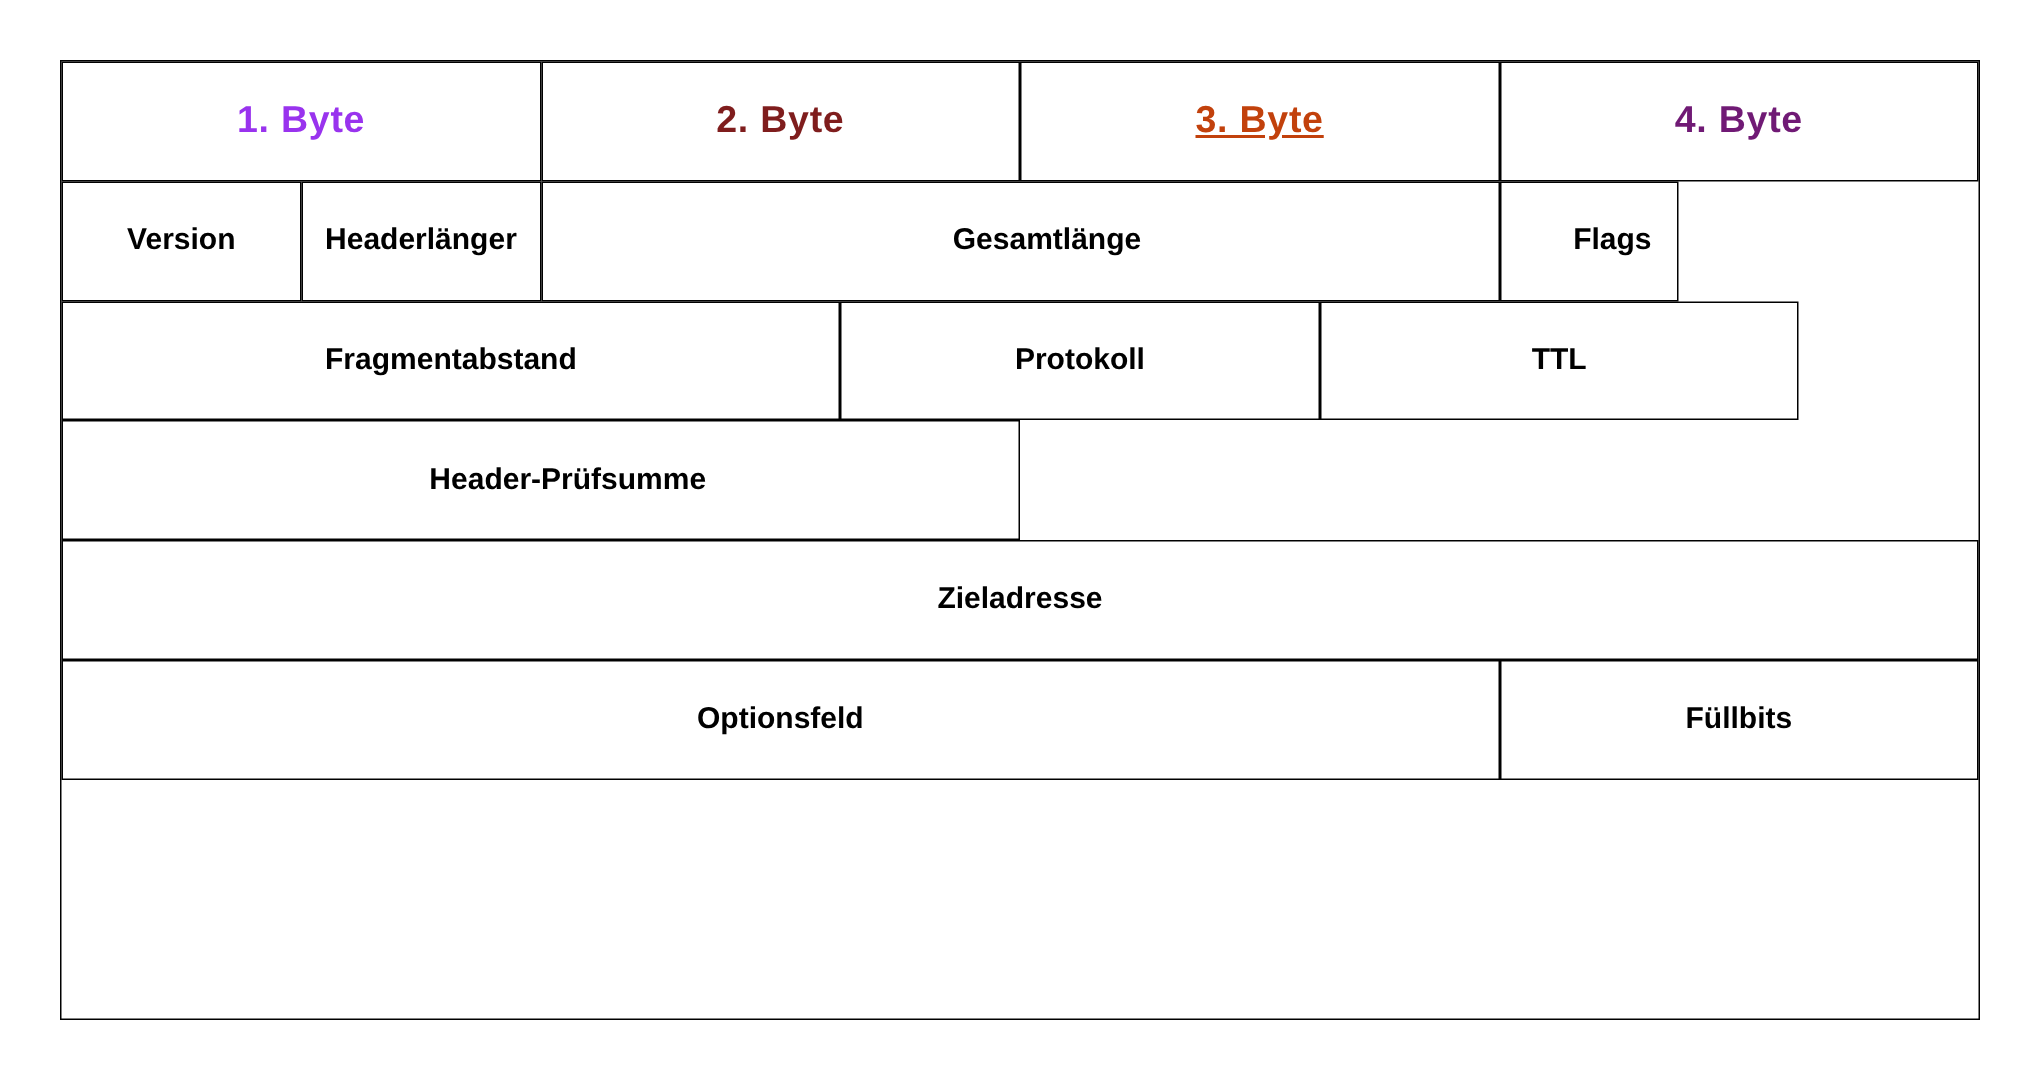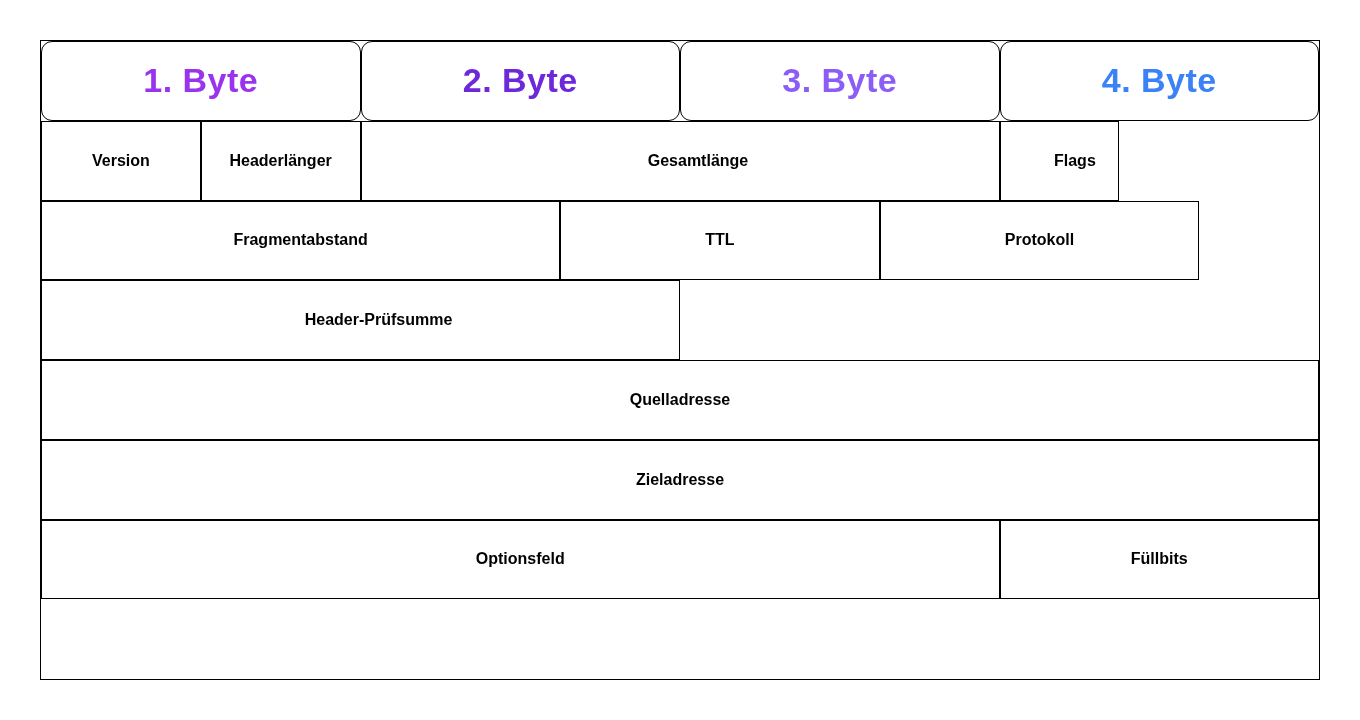--- a/index.html
+++ b/index.html
@@ -37,10 +37,9 @@
     overflow: hidden;
   }
   .byte-header {
-    font-size: 34px;
+    font-size: 25px;
     font-weight: bold;
     letter-spacing: 0.5px;
-    border-radius: 11px;
   }
   .field-label {
     font-size: 16px;

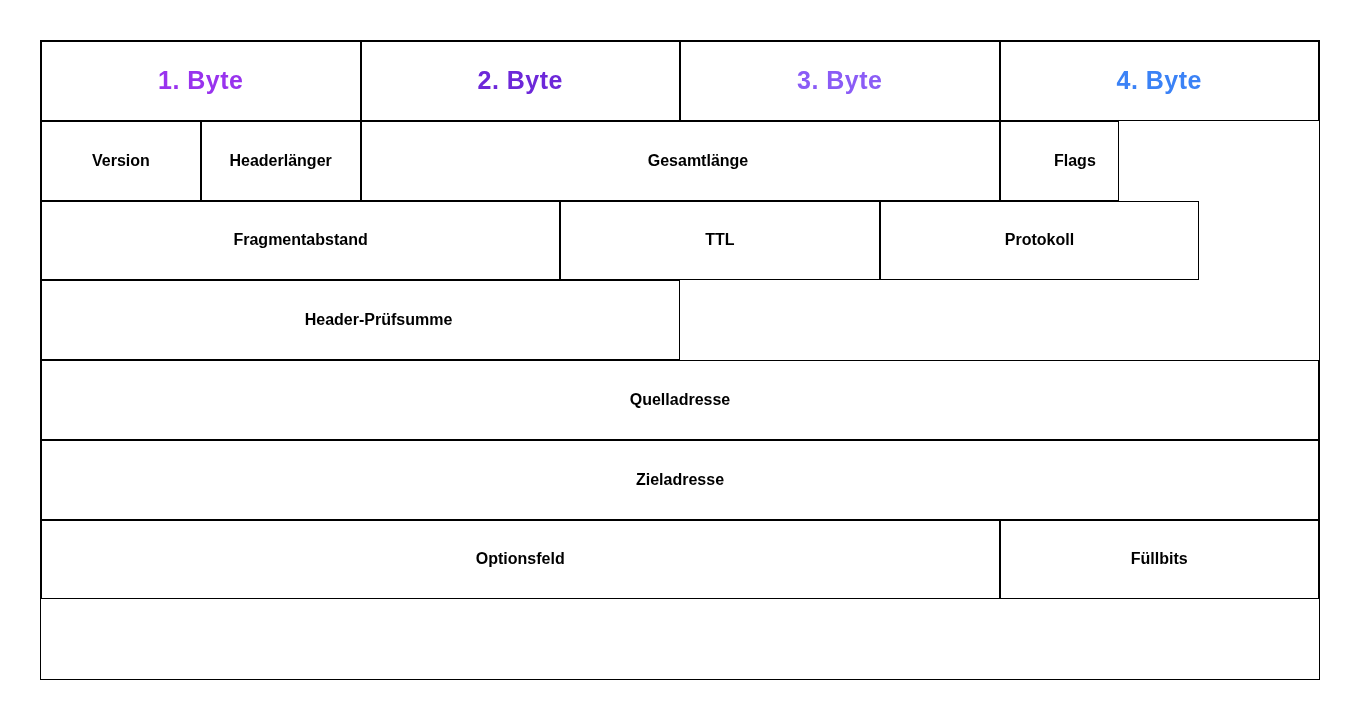--- a/index.html
+++ b/index.html
@@ -61,7 +61,7 @@
   <div class="ip-grid">
 
     <div class="cell byte-header span8" style="color: rgb(153, 51, 238);">1. Byte</div>
-    <div class="cell byte-header span8" style="color: #6d28d9;">2. Byte</div>
+    <div class="cell byte-header span8" style="color: #7f1d1d;">2. Byte</div>
     <div class="cell byte-header span8" style="color: #8b5cf6;">3. Byte</div>
     <div class="cell byte-header span8" style="color: #3b82f6;">4. Byte</div>
 

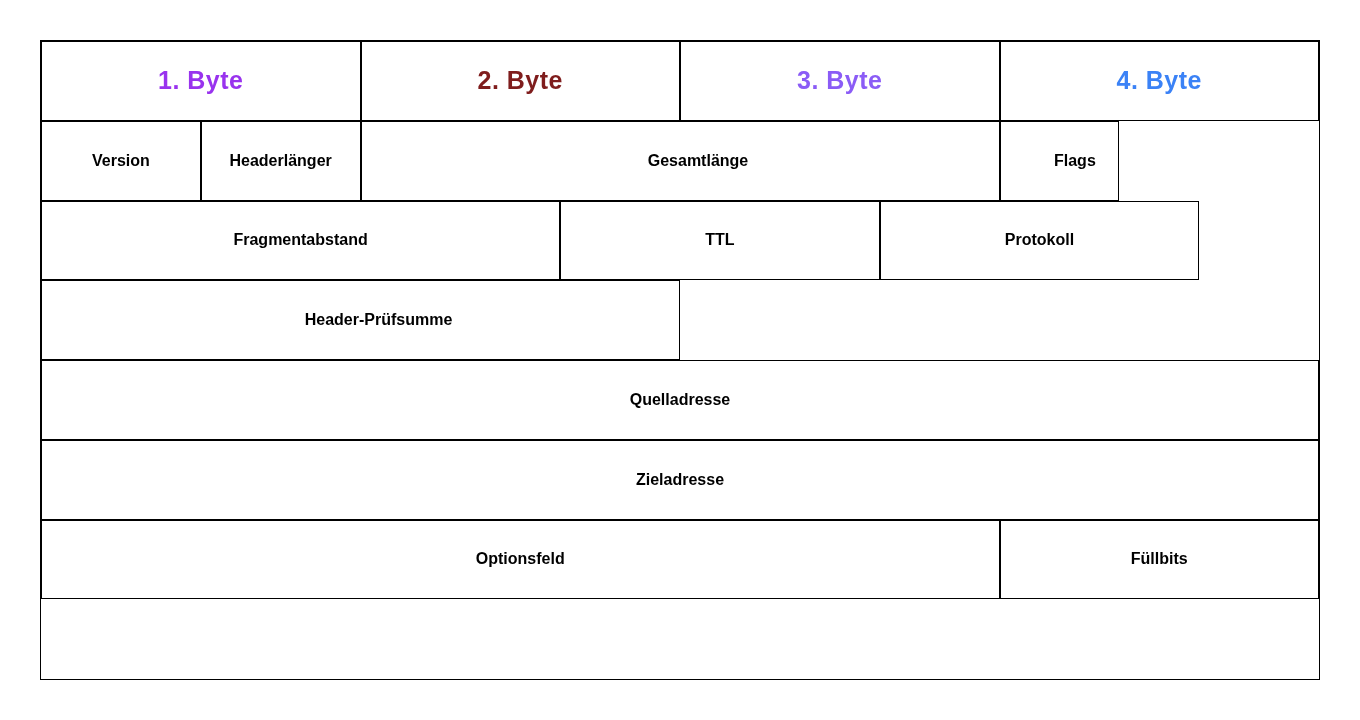--- a/index.html
+++ b/index.html
@@ -62,7 +62,7 @@
 
     <div class="cell byte-header span8" style="color: rgb(153, 51, 238);">1. Byte</div>
     <div class="cell byte-header span8" style="color: #7f1d1d;">2. Byte</div>
-    <div class="cell byte-header span8" style="color: #8b5cf6;">3. Byte</div>
+    <div class="cell byte-header span8" style="color: #c2410c; text-decoration: underline;">3. Byte</div>
     <div class="cell byte-header span8" style="color: #3b82f6;">4. Byte</div>
 
     <div class="cell field-label span4">Version</div>

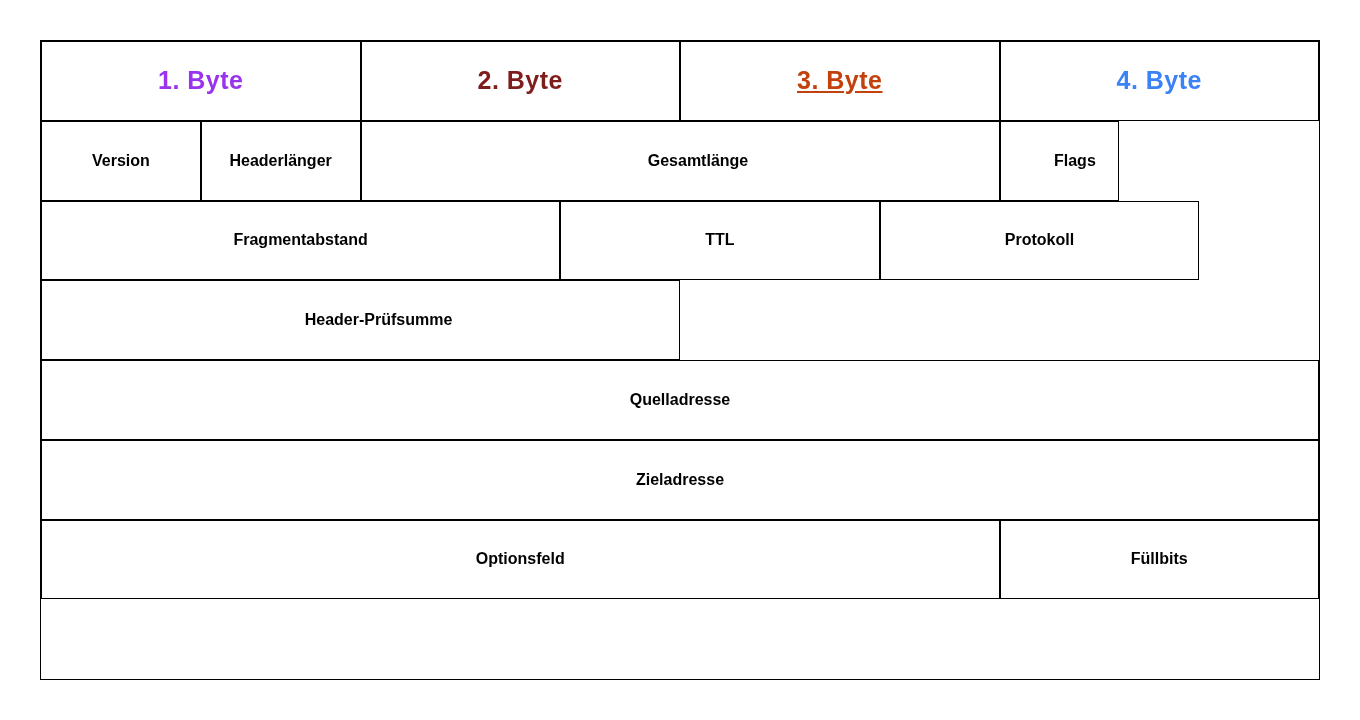--- a/index.html
+++ b/index.html
@@ -63,7 +63,7 @@
     <div class="cell byte-header span8" style="color: rgb(153, 51, 238);">1. Byte</div>
     <div class="cell byte-header span8" style="color: #7f1d1d;">2. Byte</div>
     <div class="cell byte-header span8" style="color: #c2410c; text-decoration: underline;">3. Byte</div>
-    <div class="cell byte-header span8" style="color: #3b82f6;">4. Byte</div>
+    <div class="cell byte-header span8" style="color: #701a75;">4. Byte</div>
 
     <div class="cell field-label span4">Version</div>
     <div class="cell field-label span4">Headerlänger</div>

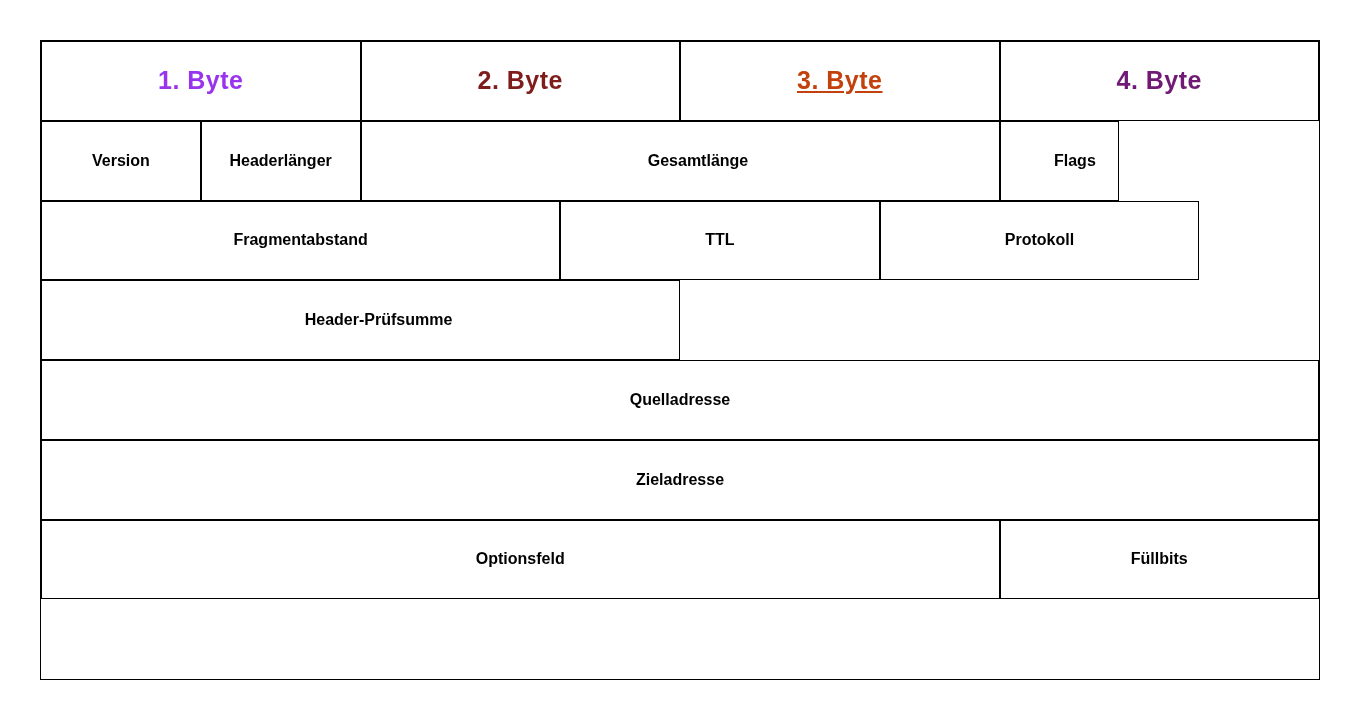--- a/index.html
+++ b/index.html
@@ -42,7 +42,7 @@
     letter-spacing: 0.5px;
   }
   .field-label {
-    font-size: 16px;
+    font-size: 20px;
     font-weight: bold;
     color: #000000;
   }

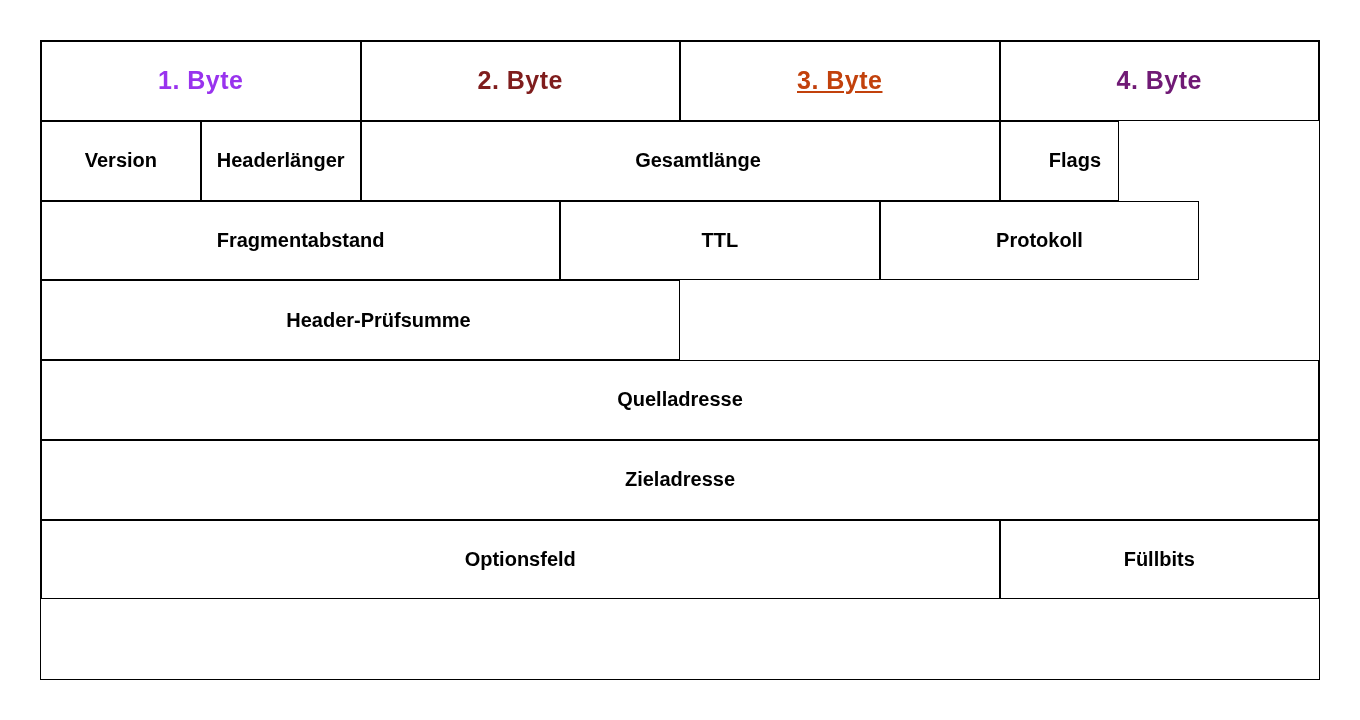--- a/index.html
+++ b/index.html
@@ -72,8 +72,8 @@
     <div class="cell field-label span3">Flags</div>
     <div class="cell field-label span13">Fragmentabstand</div>
 
+    <div class="cell field-label span8">Protokoll</div>
     <div class="cell field-label span8">TTL</div>
-    <div class="cell field-label span8">Protokoll</div>
     <div class="cell field-label span16">Header-Prüfsumme</div>
 
     <div class="cell field-label span32">Quelladresse</div>

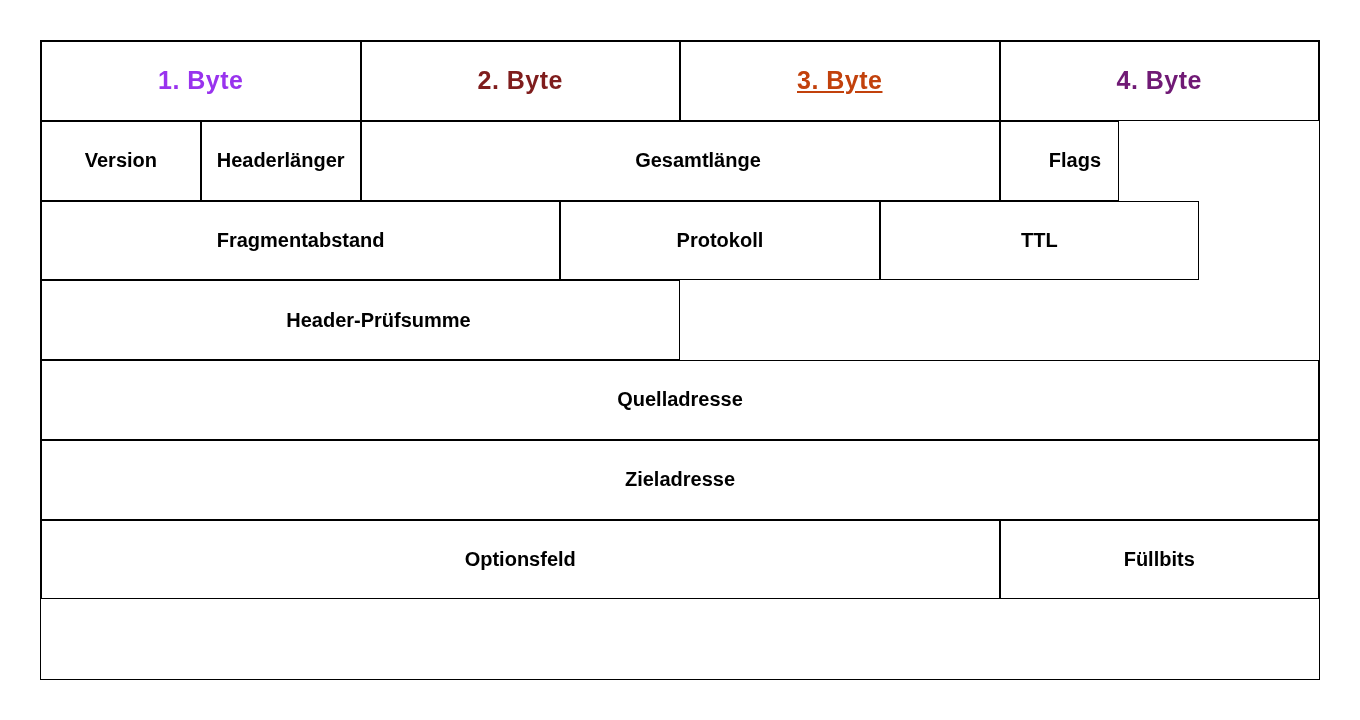--- a/index.html
+++ b/index.html
@@ -76,7 +76,6 @@
     <div class="cell field-label span8">TTL</div>
     <div class="cell field-label span16">Header-Prüfsumme</div>
 
-    <div class="cell field-label span32">Quelladresse</div>
 
     <div class="cell field-label span32">Zieladresse</div>
 

